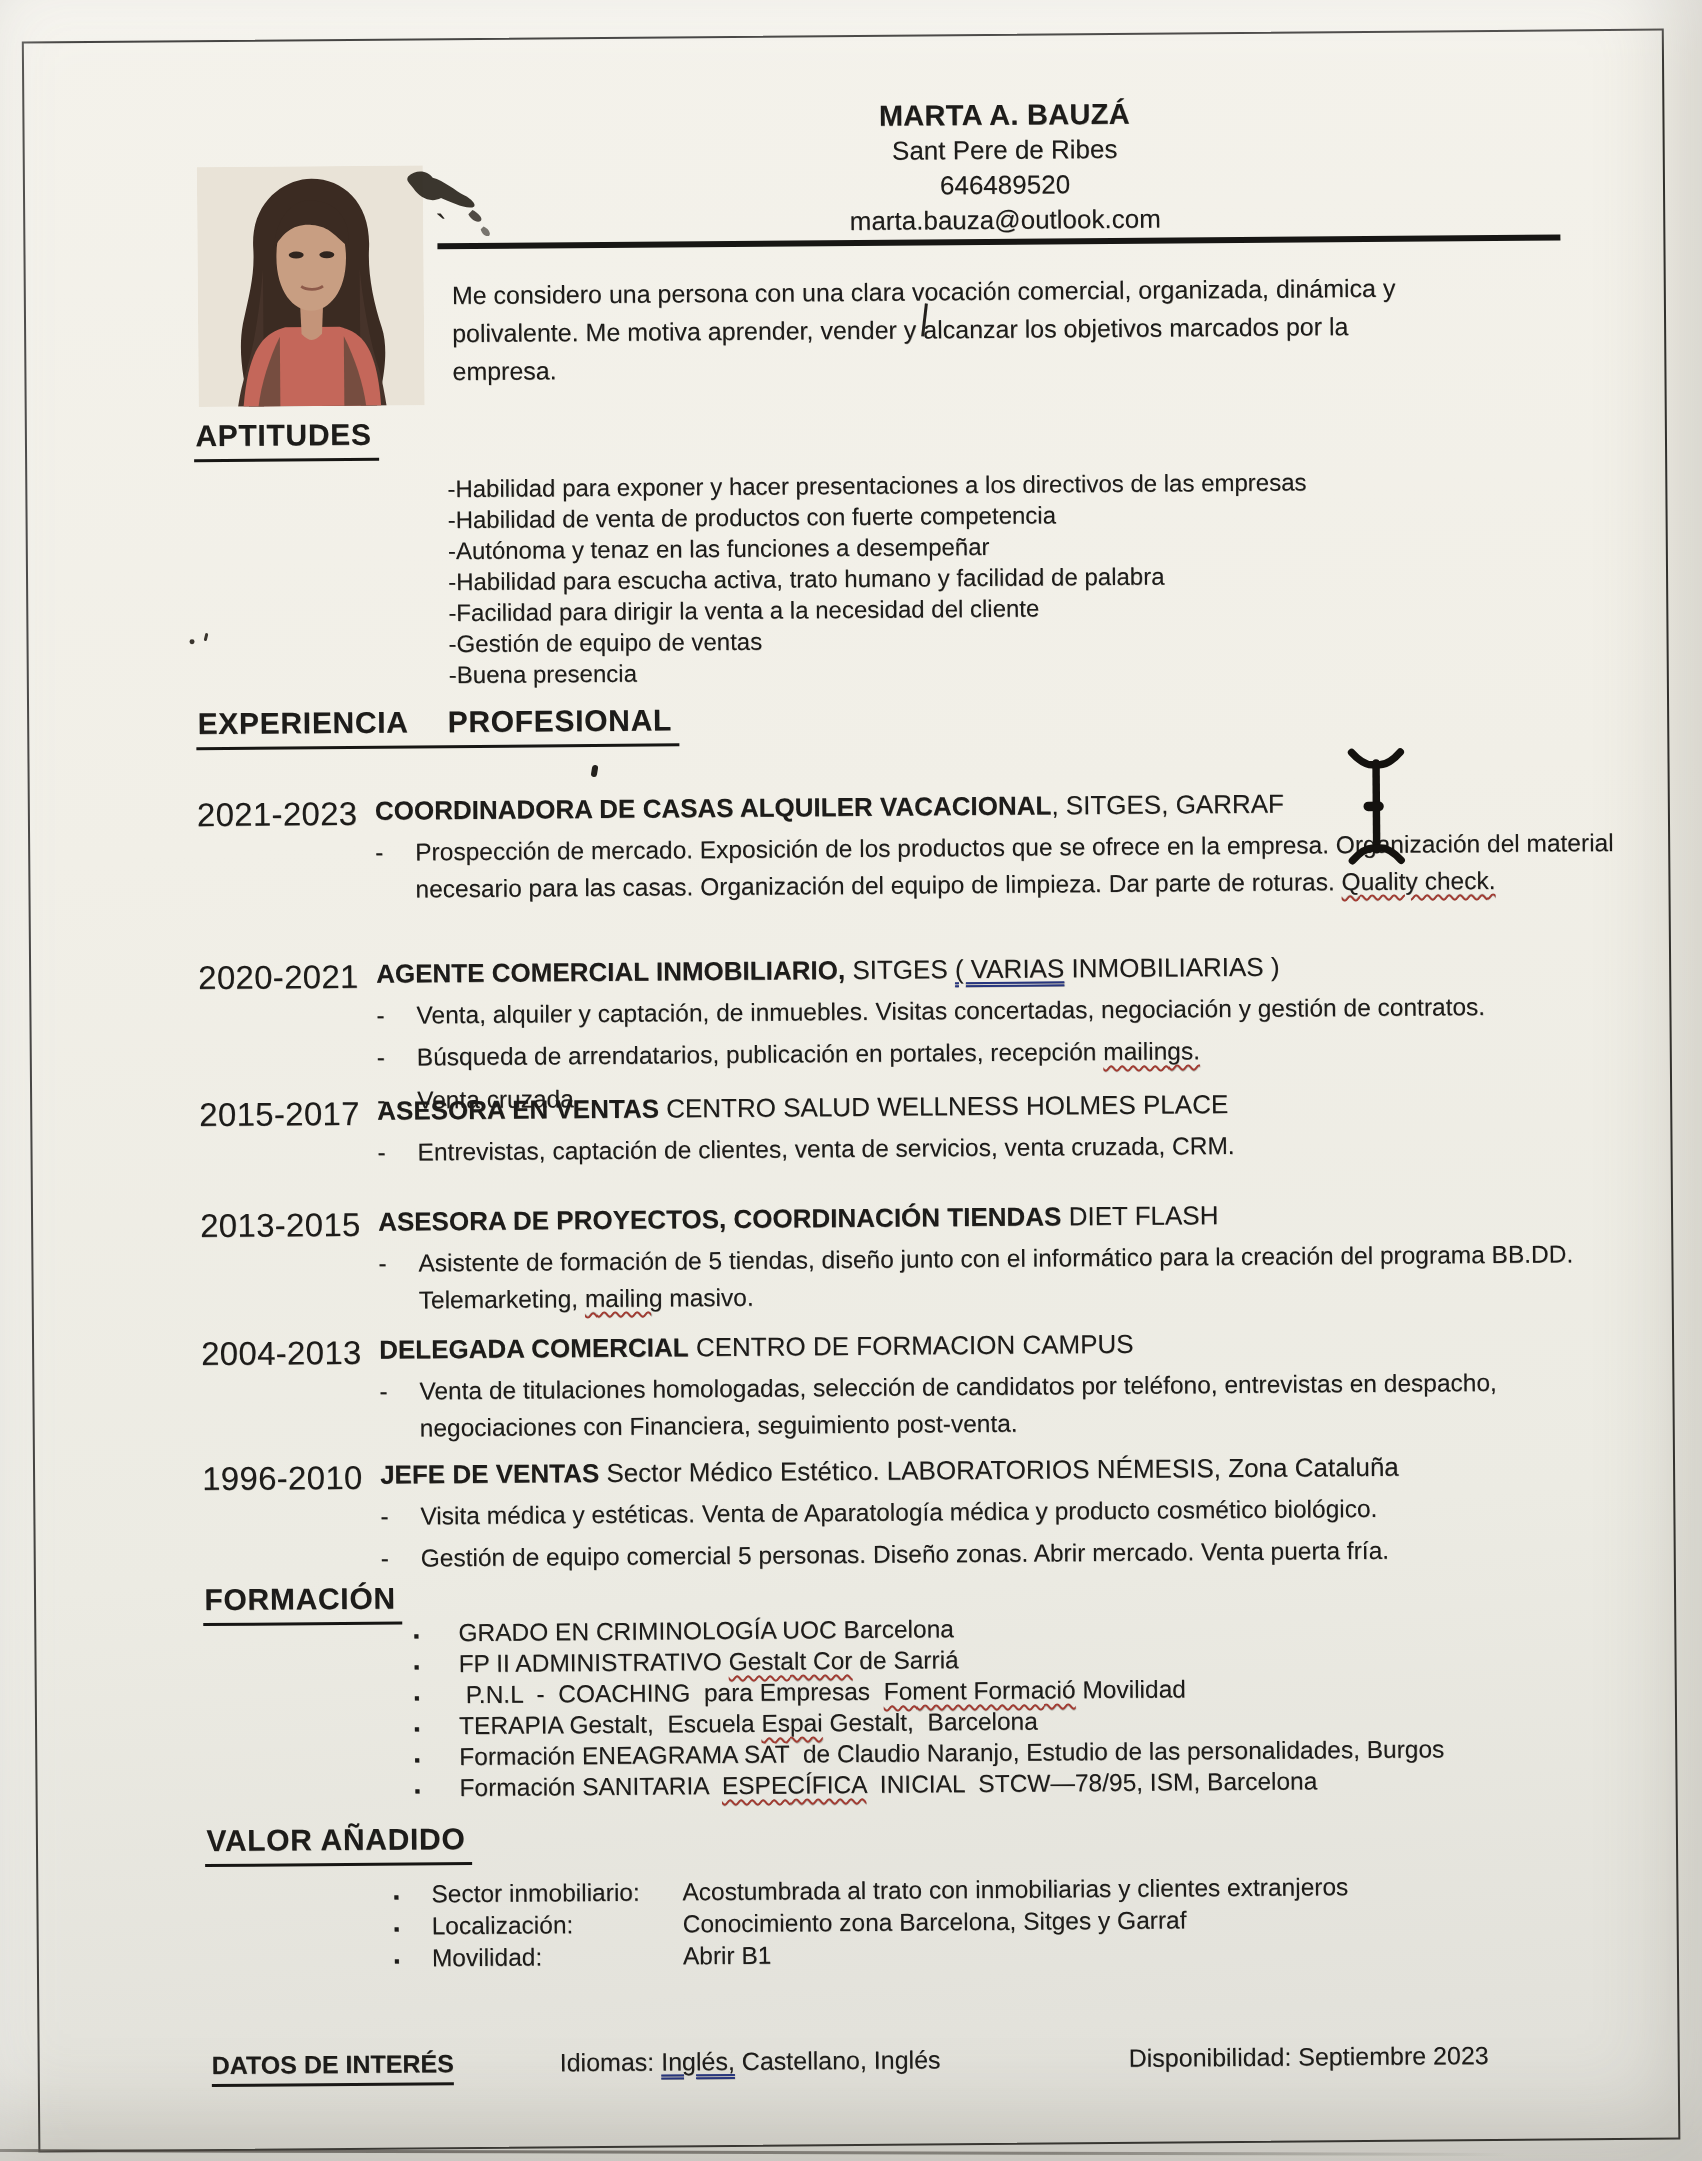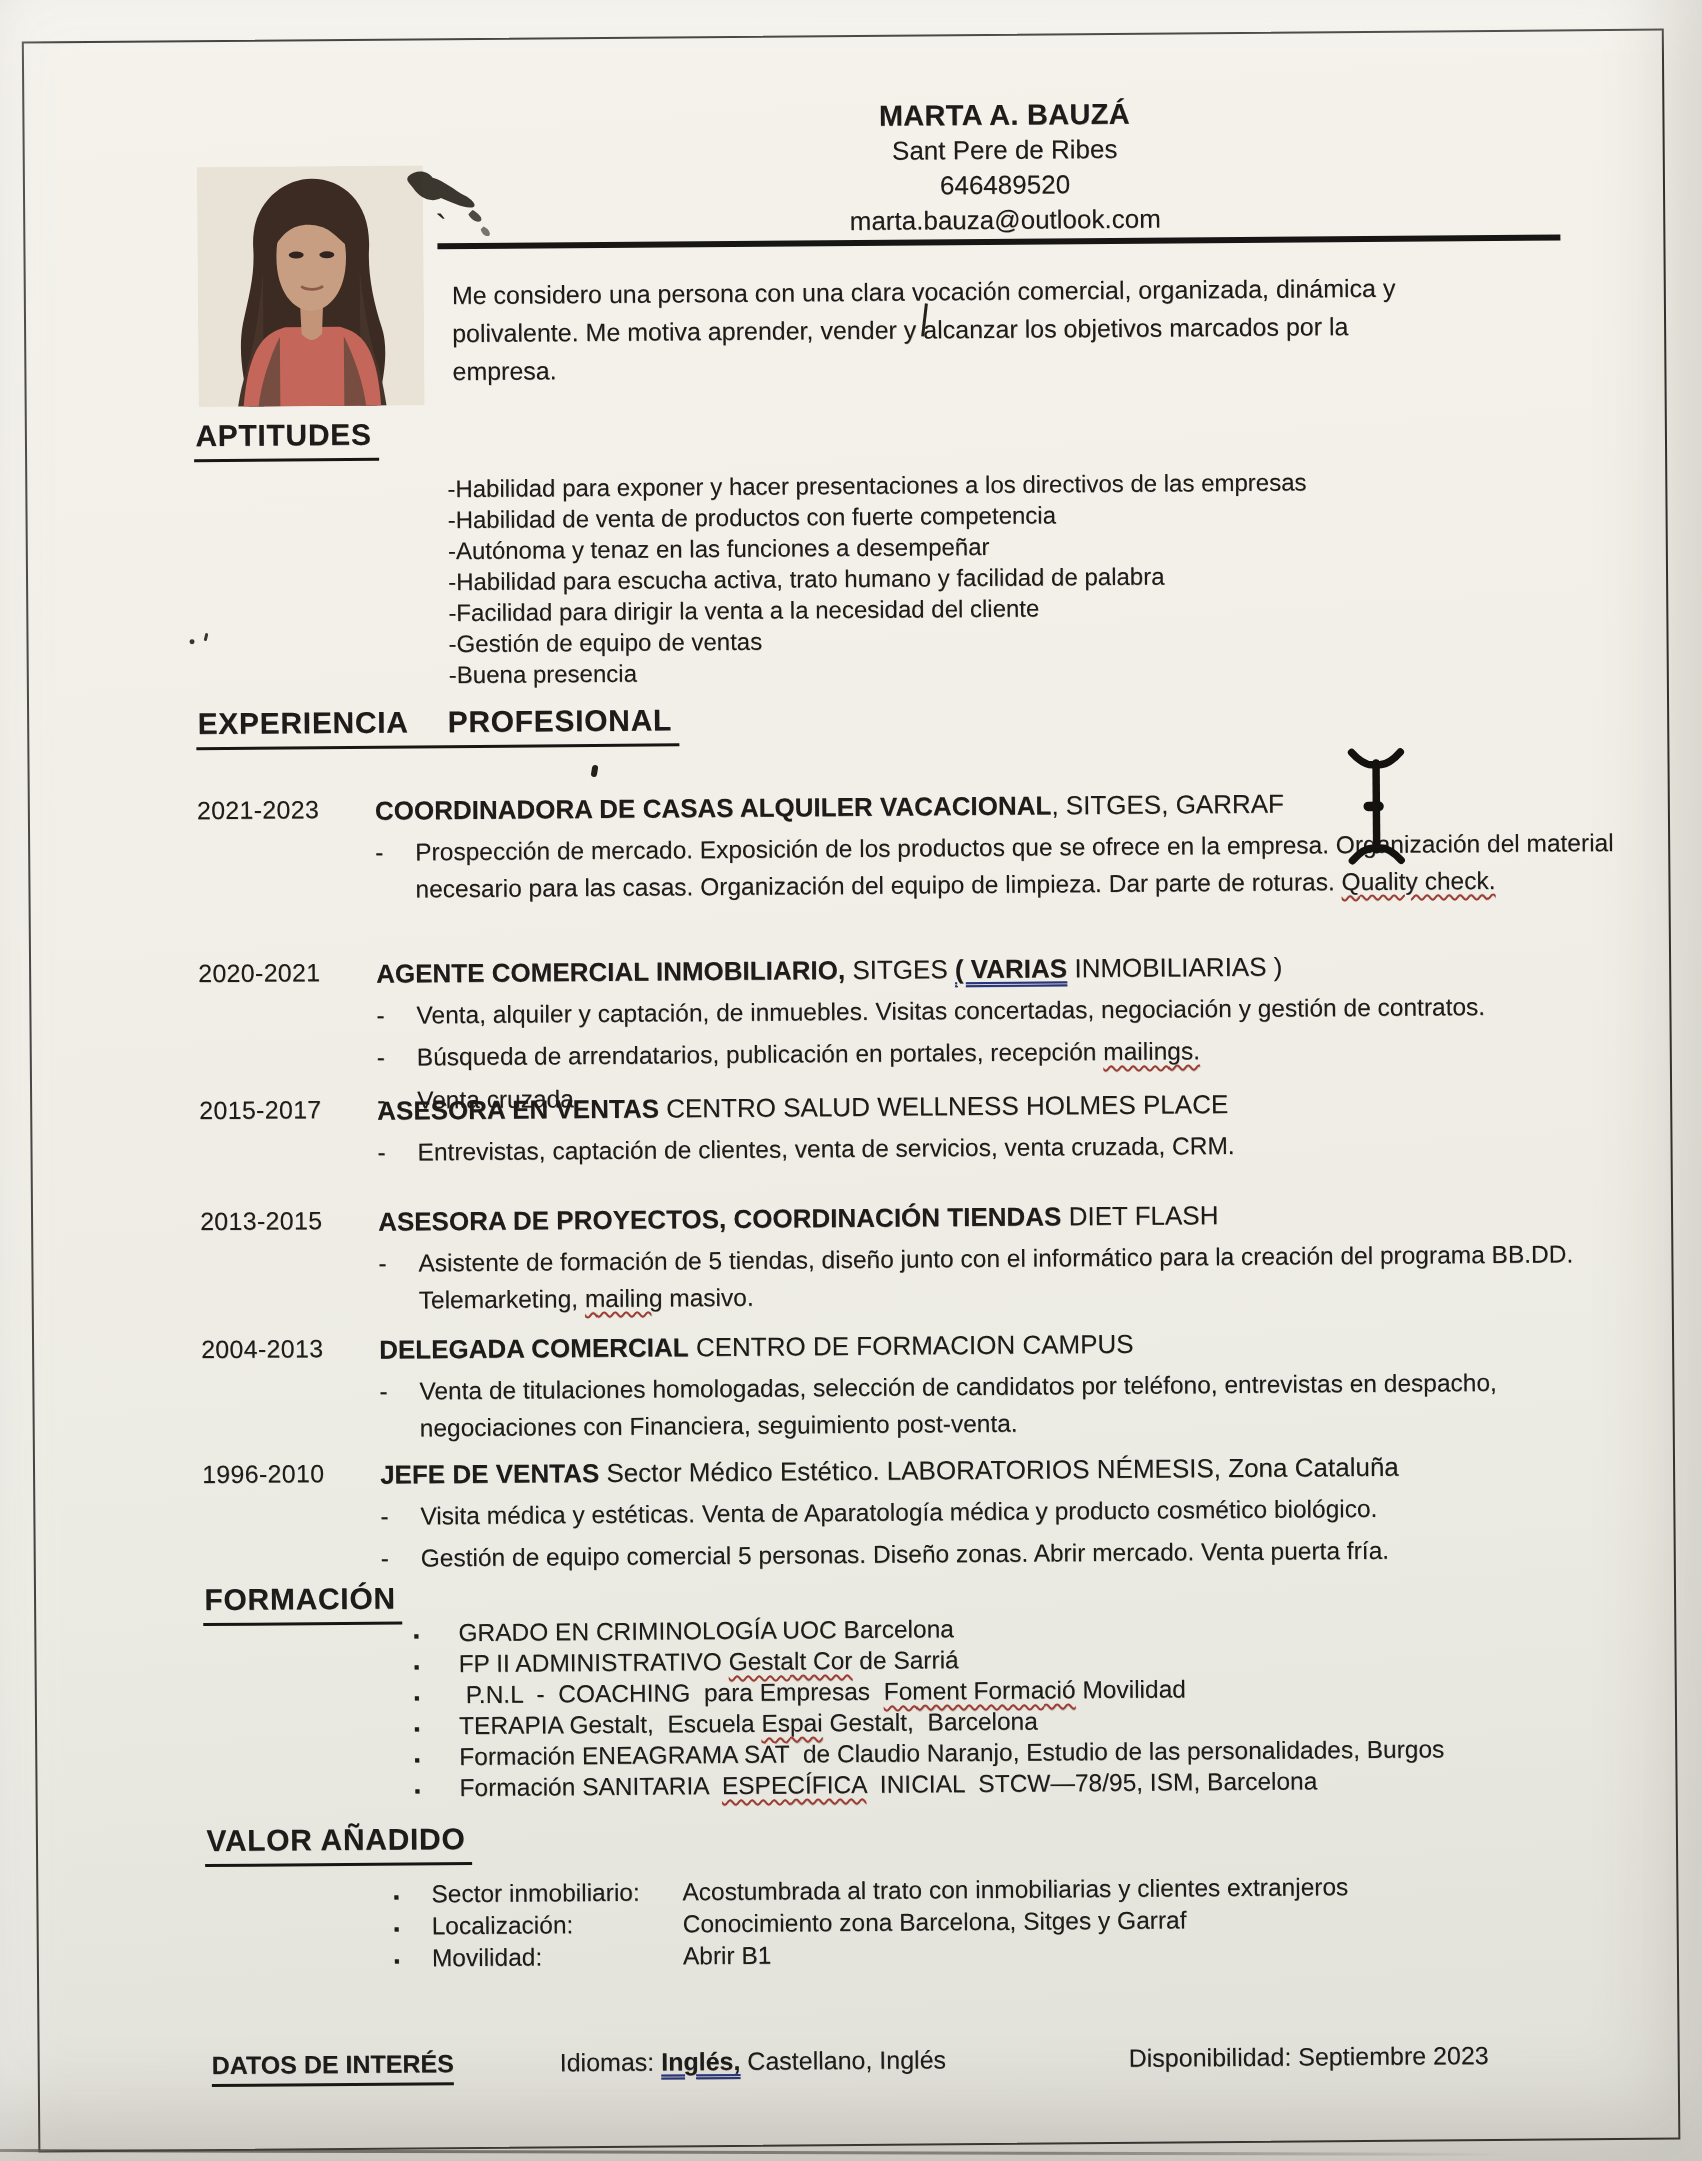--- a/index.html
+++ b/index.html
@@ -31,7 +31,7 @@
   .exp-h{position:absolute;left:199px;top:702px;}
   .exp-h .h{word-spacing:11px;}
   .entry{position:absolute;left:0;width:1702px;}
-  .years{position:absolute;left:199px;top:1.4px;font-size:25px;letter-spacing:0.3px;}
+  .years{position:absolute;left:199px;top:1.4px;font-size:33px;letter-spacing:0.3px;}
   .econtent{margin-left:377px;width:1267px;}
   .etitle{font-size:26px;line-height:34px;}
   .brow{display:flex;margin-top:5.5px;}

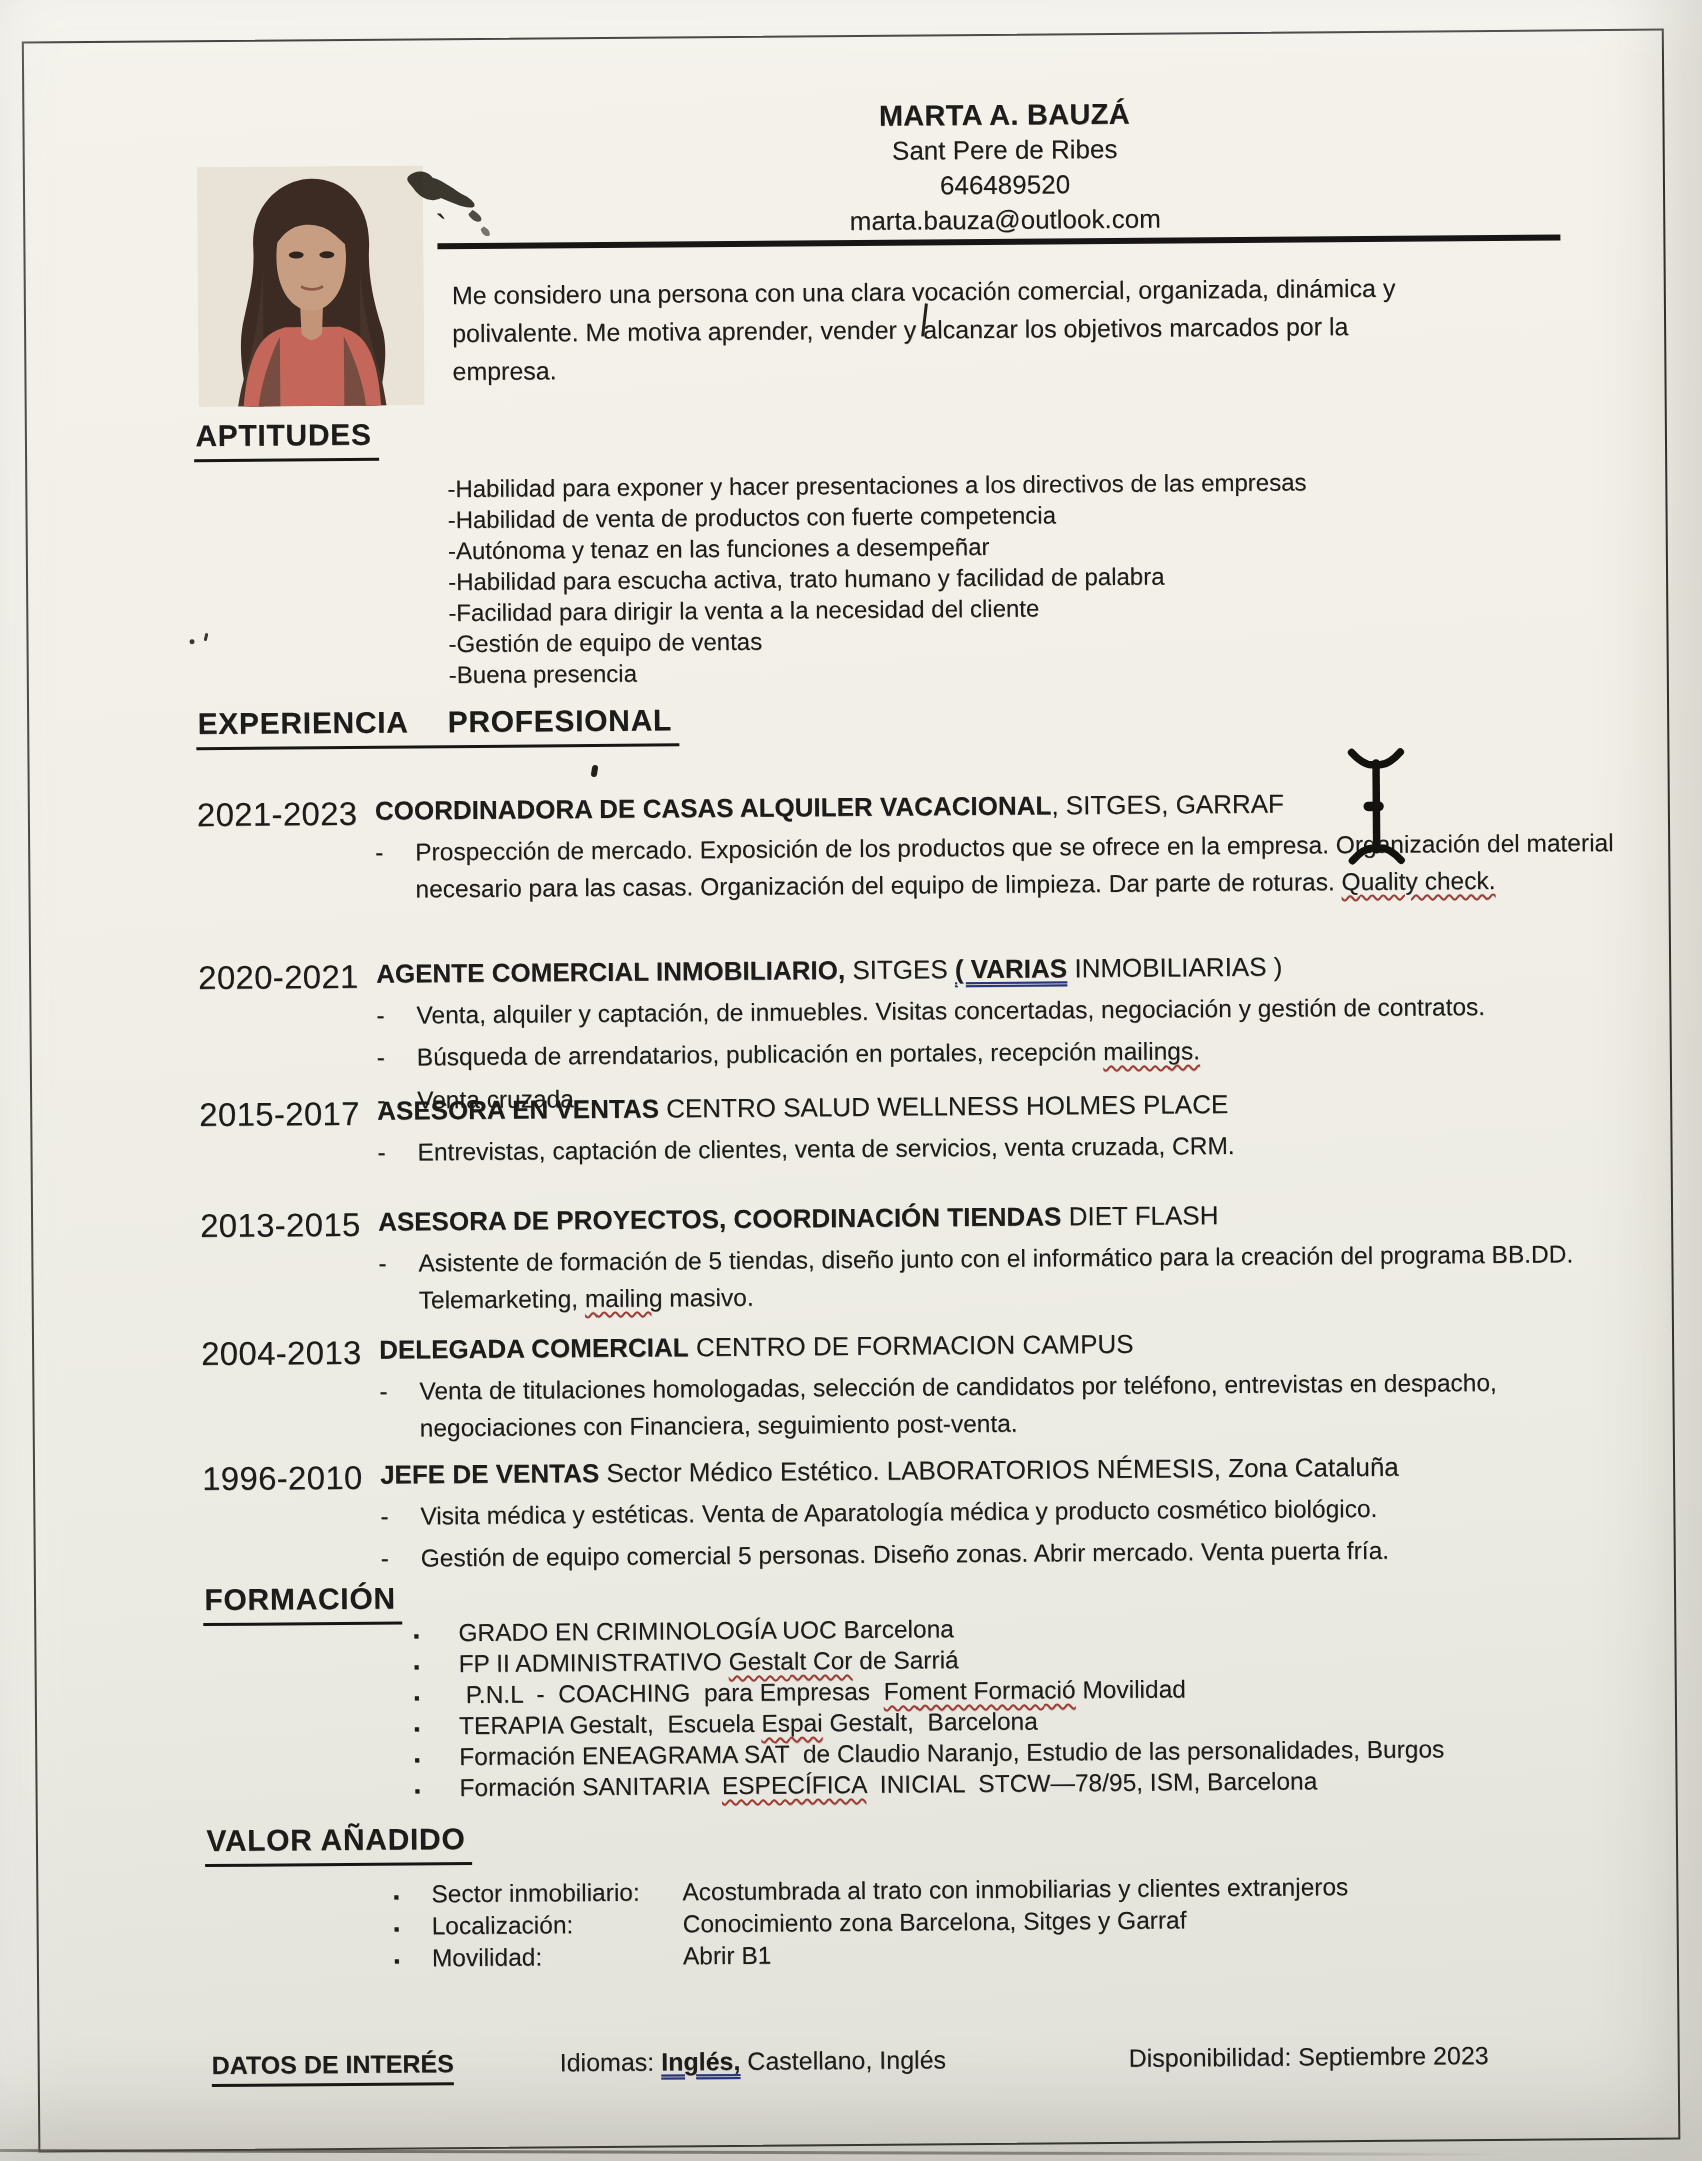--- a/index.html
+++ b/index.html
@@ -19,7 +19,7 @@
   .m-r{text-decoration-line:underline;text-decoration-style:wavy;text-decoration-color:#a23a31;
        text-decoration-thickness:2px;text-underline-offset:4.8px;}
   .m-u2{text-decoration-line:underline;text-decoration-style:double;text-decoration-color:#27357e;
-       text-decoration-thickness:2px;text-underline-offset:4.1px;font-weight:bold;}
+       text-decoration-thickness:2px;text-underline-offset:4.1px;}
   .h{font-weight:bold;font-size:30px;letter-spacing:0.7px;display:inline-block;
      border-bottom:3.4px solid #171614;padding:0 6.8px 6.1px 1.4px;white-space:pre-wrap;}
   .hdr{position:absolute;left:501px;top:99px;width:1022px;text-align:center;line-height:35px;font-size:26px;}

